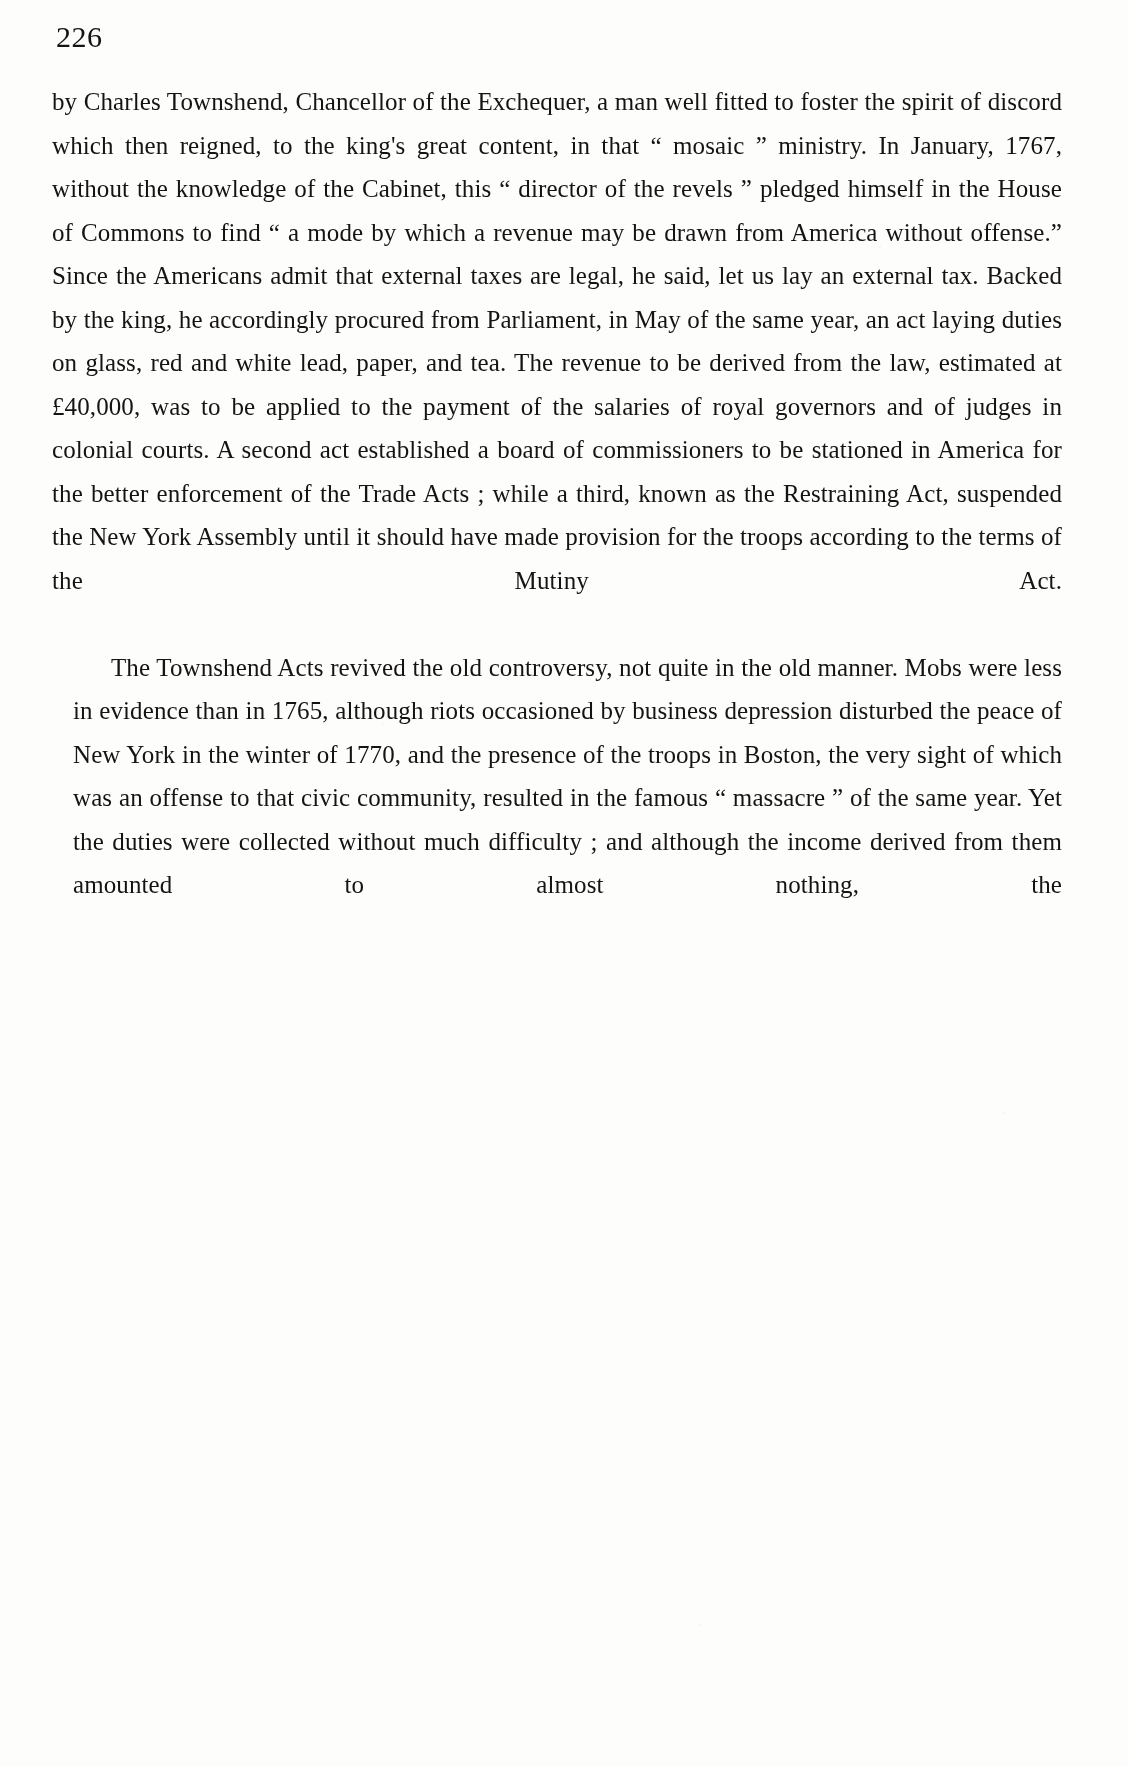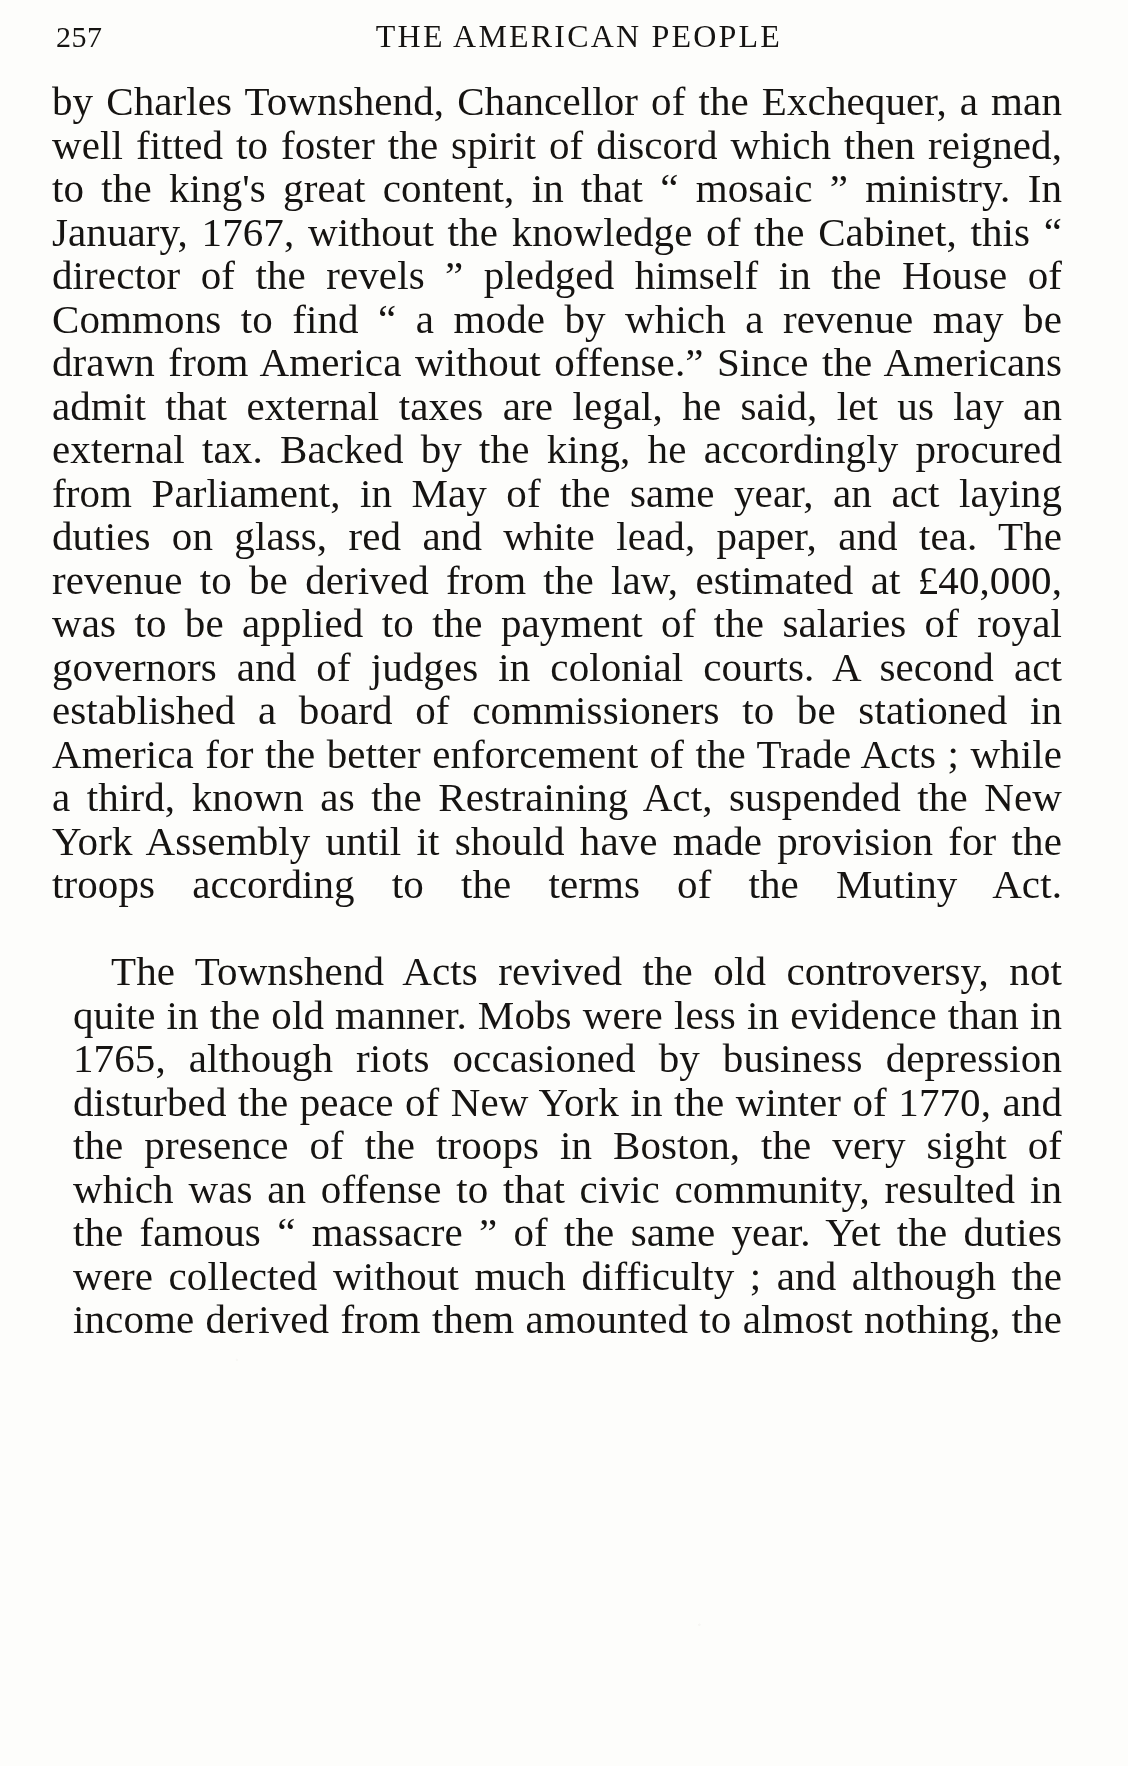--- a/index.html
+++ b/index.html
@@ -95,7 +95,7 @@
   <div class="content">
 
     <div class="running-head">
-      <span class="folio">257</span>
+      <span class="folio">226</span>
       <span class="head-title">THE AMERICAN PEOPLE</span>
     </div>
 

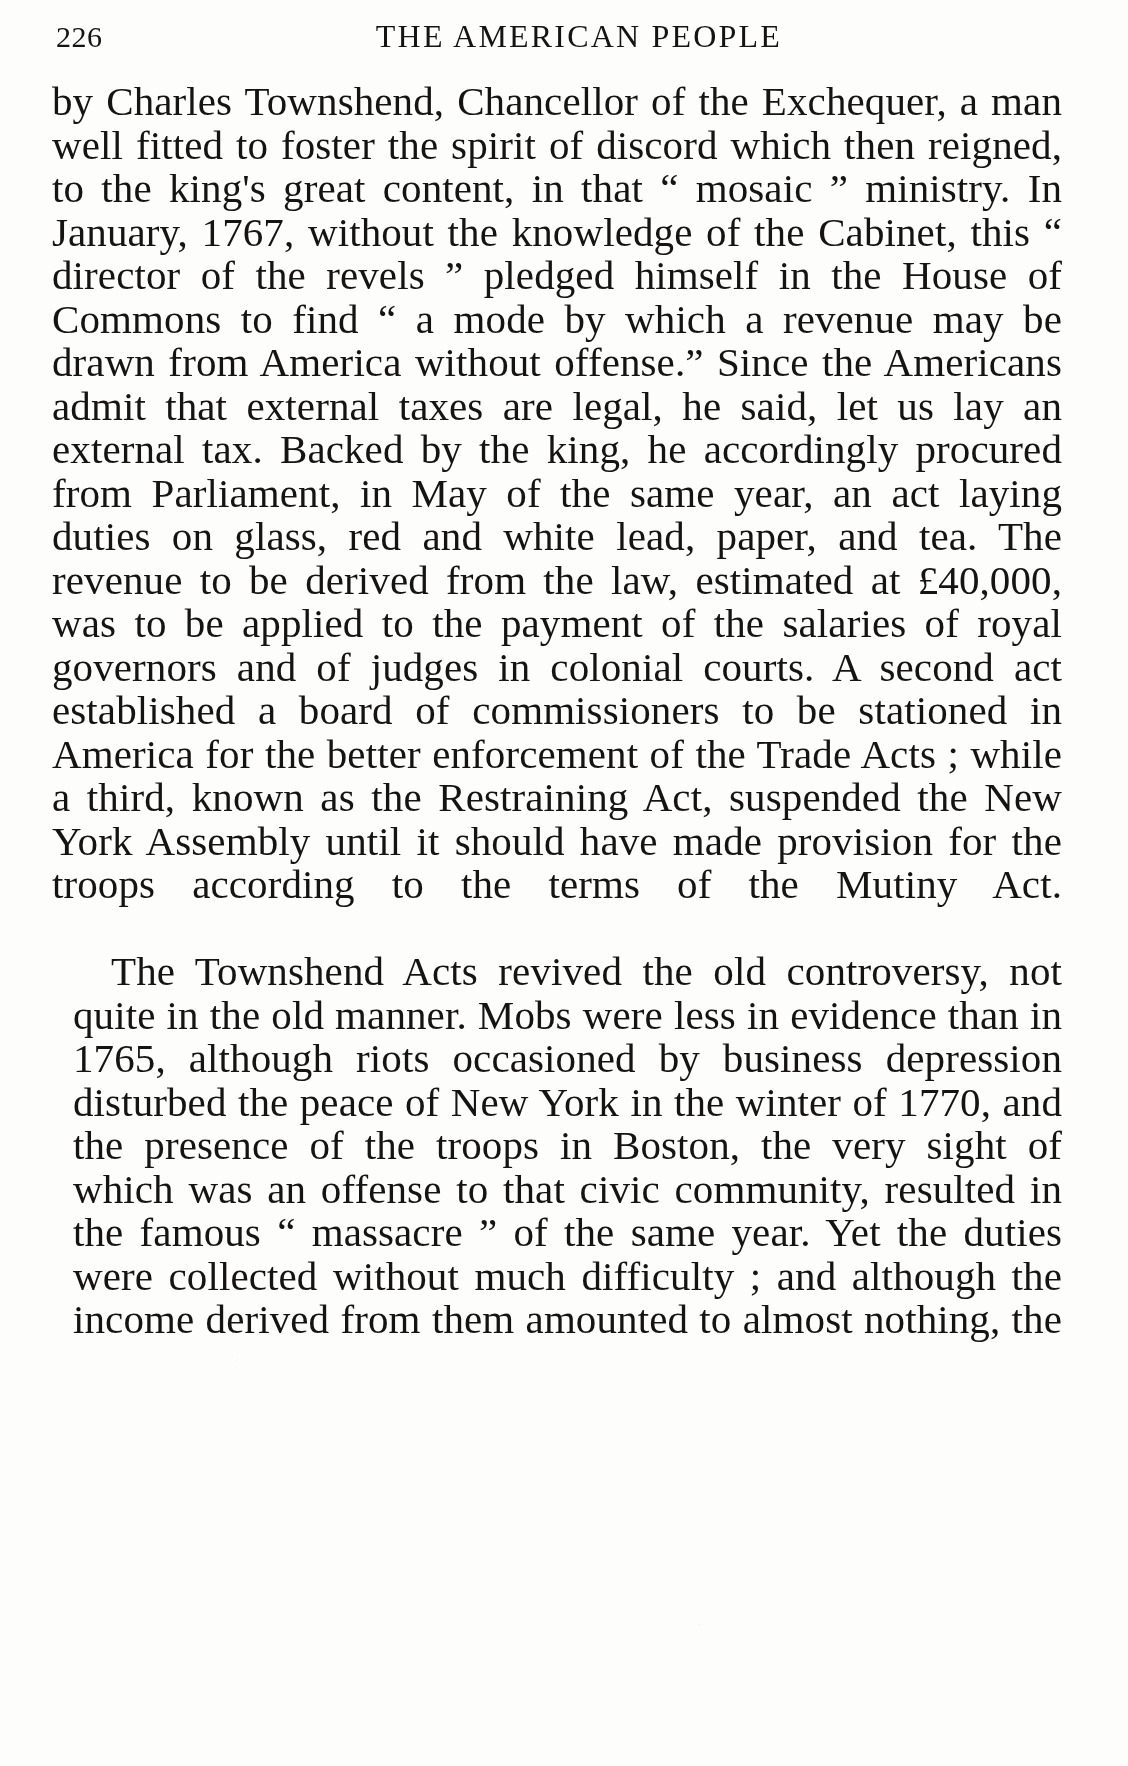--- a/index.html
+++ b/index.html
@@ -96,7 +96,6 @@
 
     <div class="running-head">
       <span class="folio">226</span>
-      <span class="head-title">THE AMERICAN PEOPLE</span>
     </div>
 
     <div class="body-text">

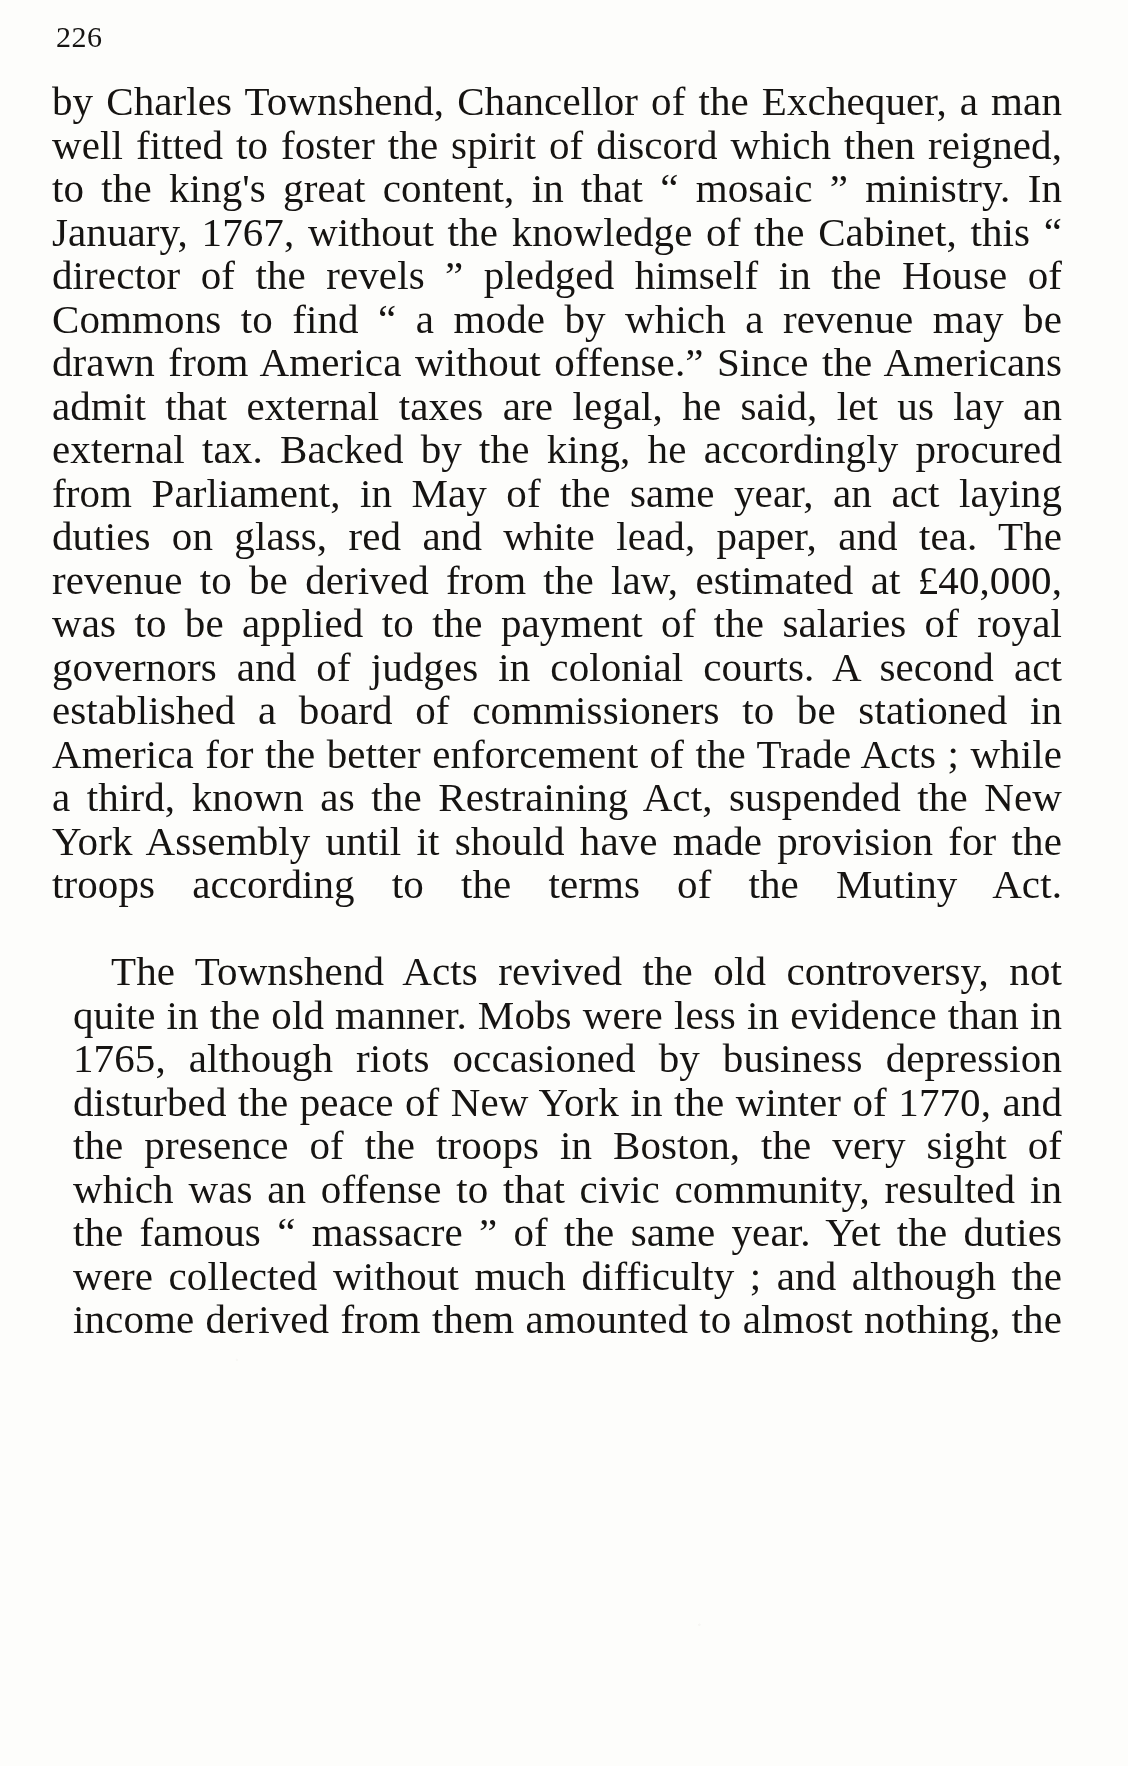--- a/index.html
+++ b/index.html
@@ -67,7 +67,7 @@
     width: 1010px;
   }
   .para {
-    font-size: 41px;
+    font-size: 25px;
     line-height: 43.5px;
     text-align: justify;
     text-justify: inter-word;

